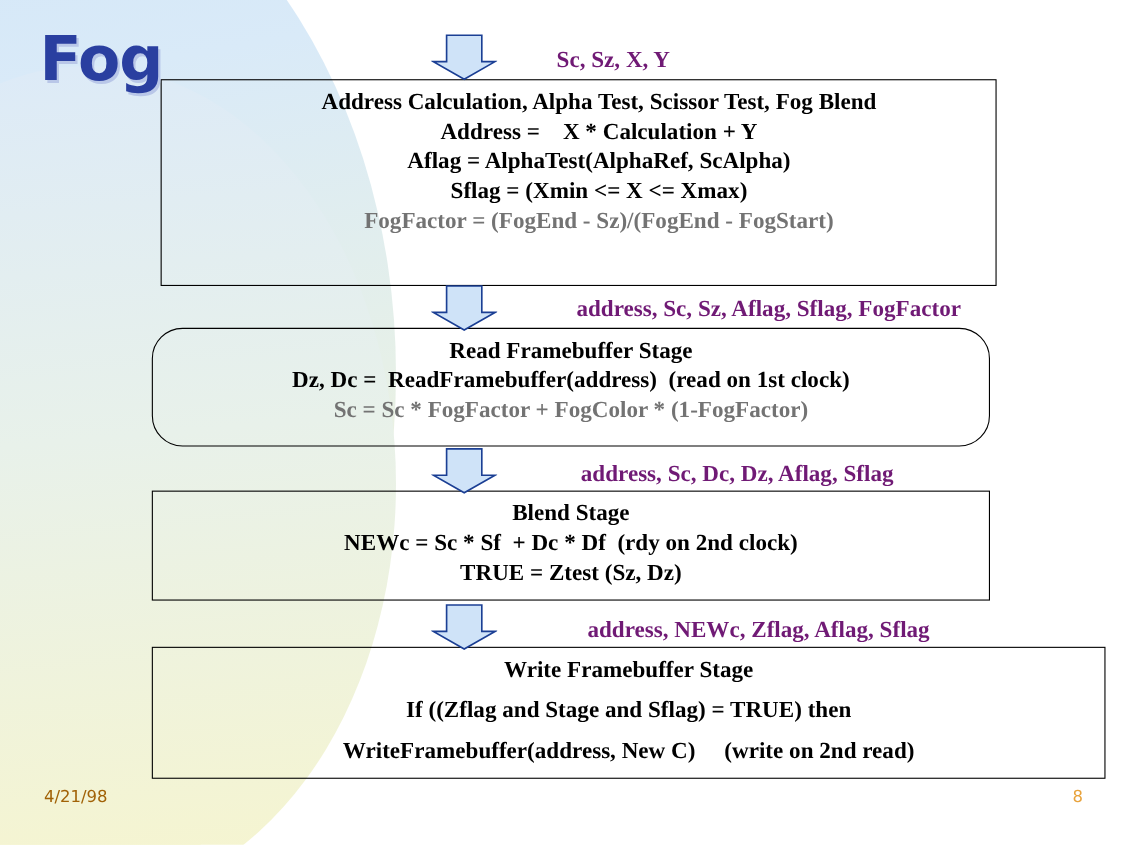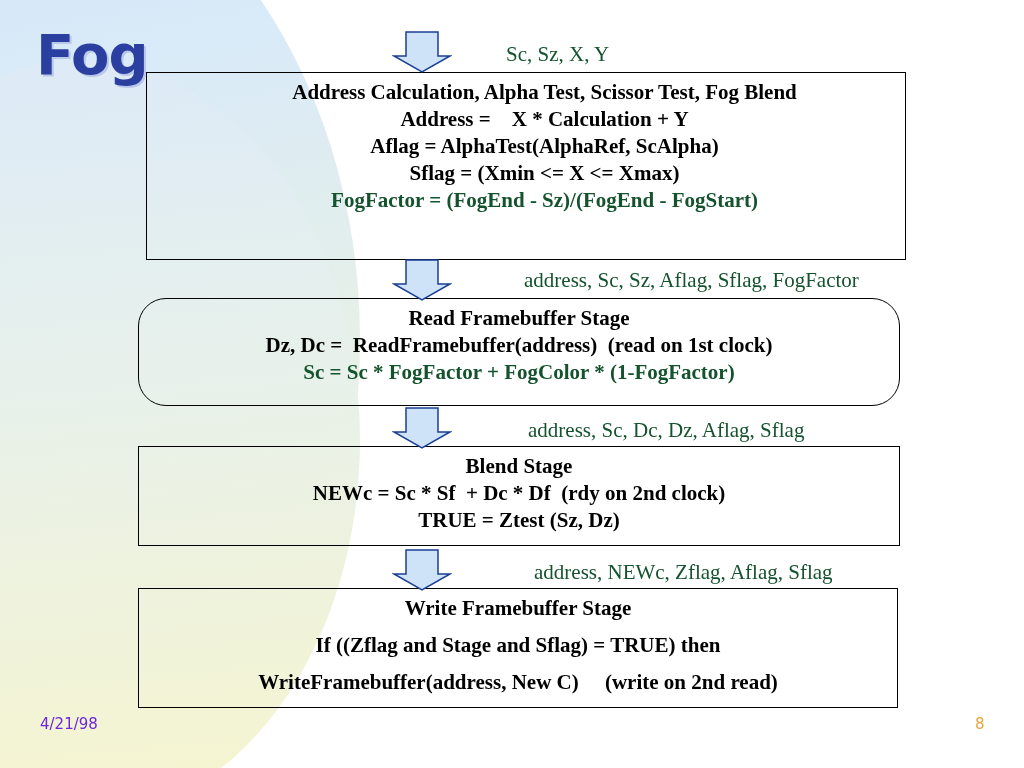--- a/index.html
+++ b/index.html
@@ -85,8 +85,8 @@
   .outlabel {
     position: absolute;
     font-size: 21px;
-    font-weight: normal;
-    color: #14532d;
+    font-weight: bold;
+    color: #701a75;
     white-space: pre;
     z-index: 6;
   }

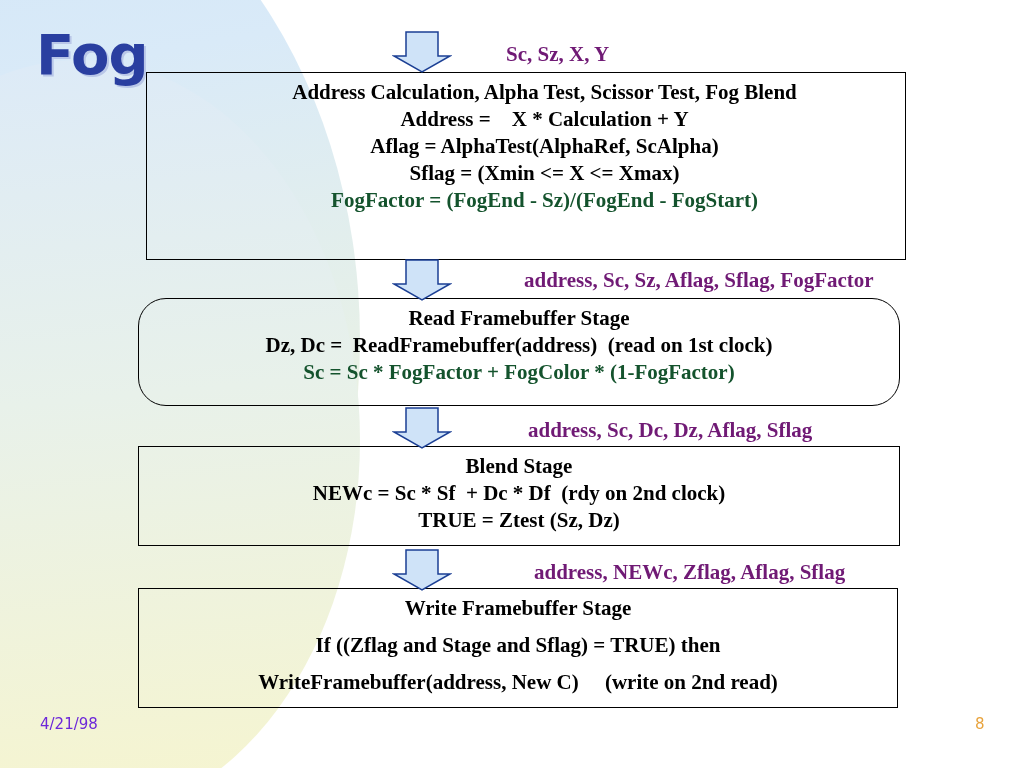--- a/index.html
+++ b/index.html
@@ -79,7 +79,7 @@
     white-space: pre;
   }
   .stage-line.red {
-    color: #14532d;
+    color: #737373;
   }
 
   .outlabel {

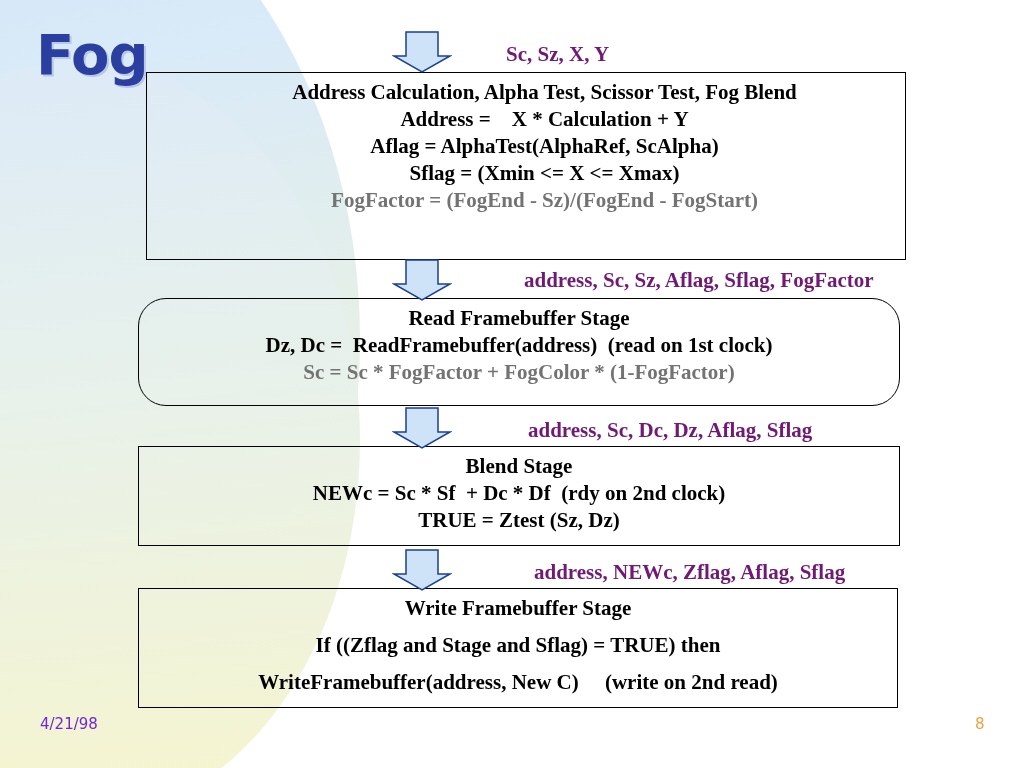--- a/index.html
+++ b/index.html
@@ -121,7 +121,7 @@
   #stage0 { left: 146px; top: 72px;  width: 760px; height: 188px; padding-left: 37px; }
   #stage1 { left: 138px; top: 298px; width: 762px; height: 108px; border-radius: 28px; }
   #stage2 { left: 138px; top: 446px; width: 762px; height: 100px; }
-  #stage3 { left: 138px; top: 588px; width: 760px; height: 120px; }
+  #stage3 { left: 138px; top: 588px; width: 867px; height: 120px; }
 
   .stage-inner {
     padding-top: 6px;

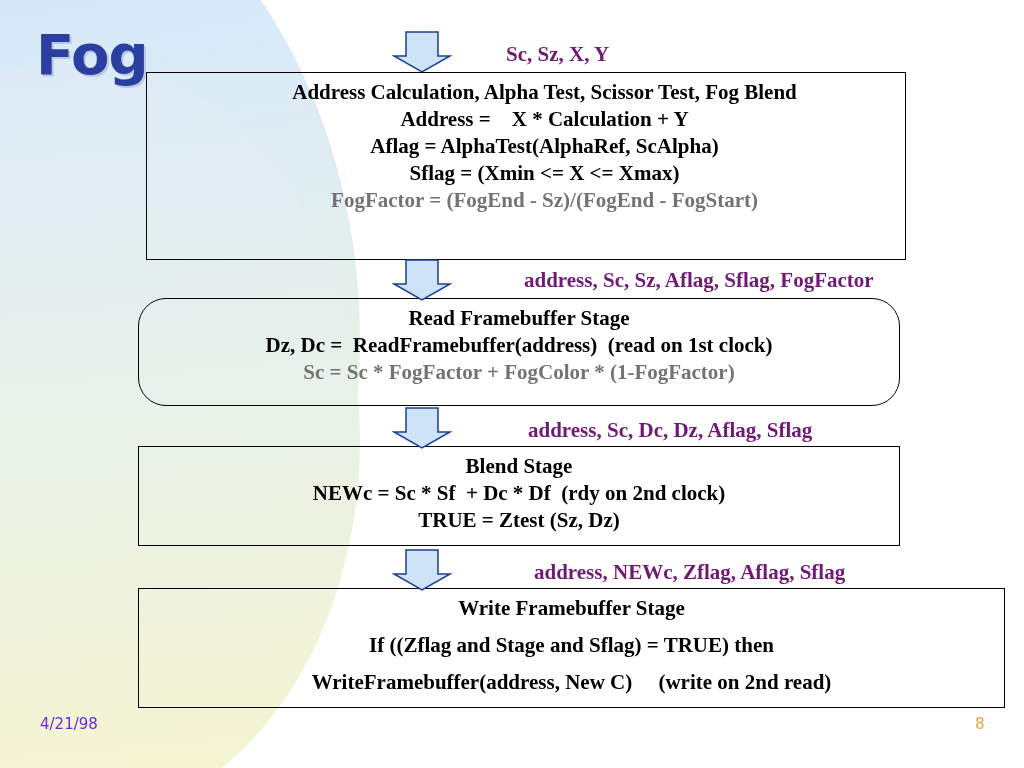--- a/index.html
+++ b/index.html
@@ -104,7 +104,7 @@
     top: 715px;
     font-family: "DejaVu Sans", sans-serif;
     font-size: 15px;
-    color: #6d28d9;
+    color: #a16207;
     z-index: 7;
   }
   .footer-page {

